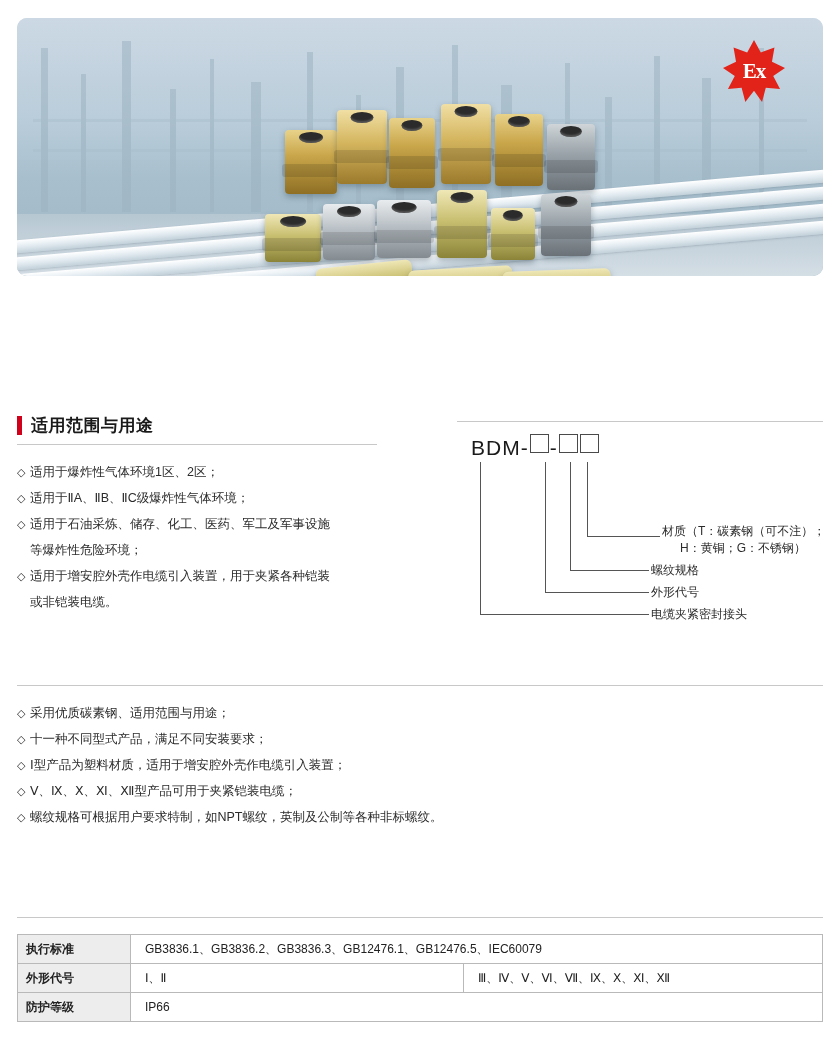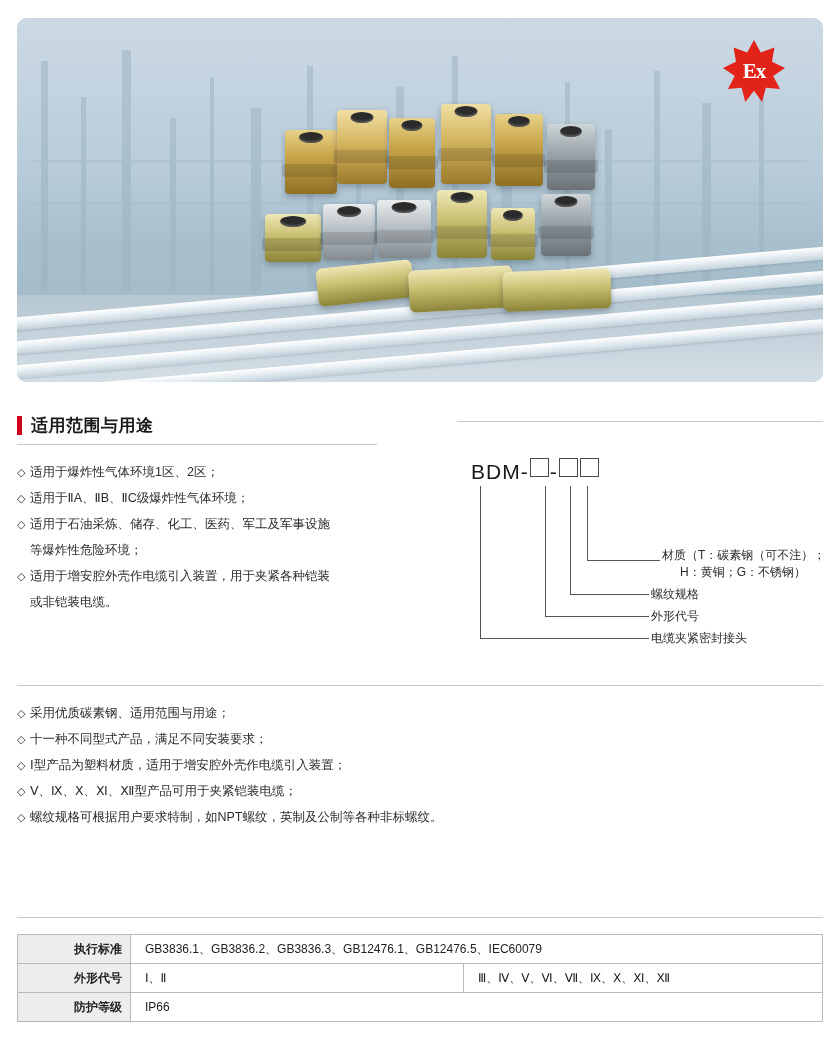--- a/index.html
+++ b/index.html
@@ -22,7 +22,7 @@
     left: 17px;
     top: 18px;
     width: 806px;
-    height: 364px;
+    height: 258px;
     border-radius: 10px;
     overflow: hidden;
     background: linear-gradient(180deg, #c9d7e2 0%, #b9ccd9 38%, #a8bfcd 62%, #9fb9c7 100%);

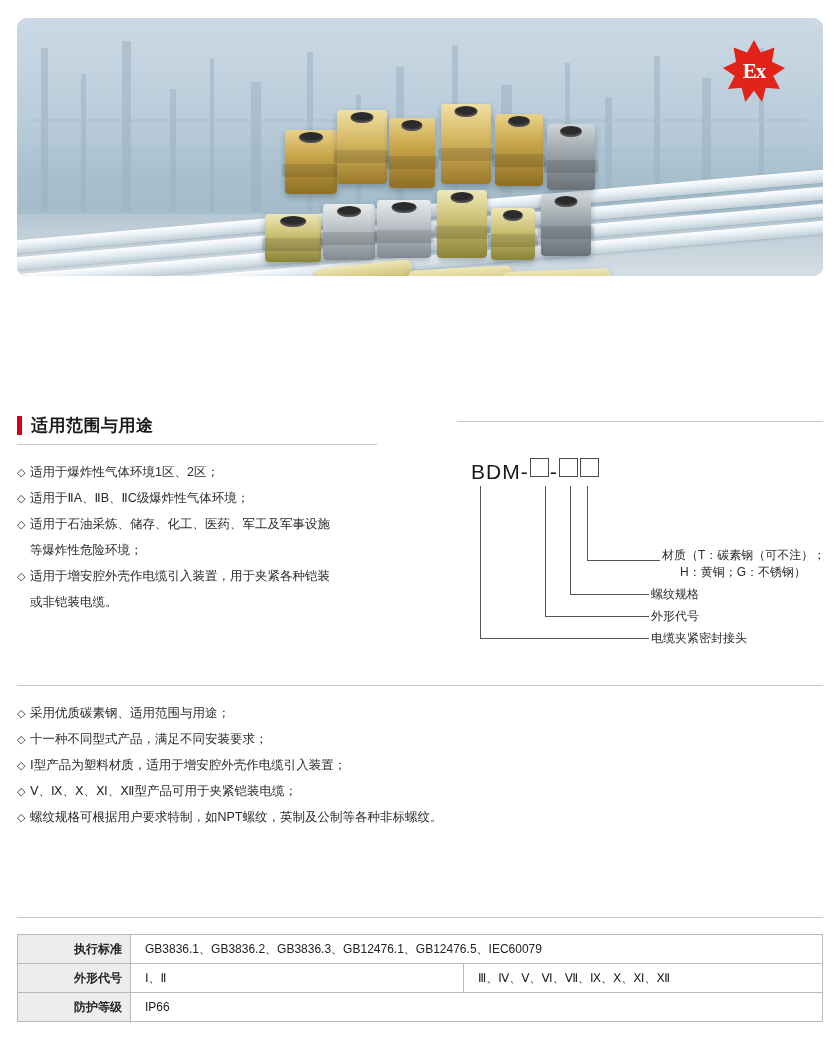--- a/index.html
+++ b/index.html
@@ -178,7 +178,7 @@
   
   .model {
     position: relative;
-    margin-top: 36px;
+    margin-top: 12px;
     height: 190px;
     font-size: 12.5px;
   }

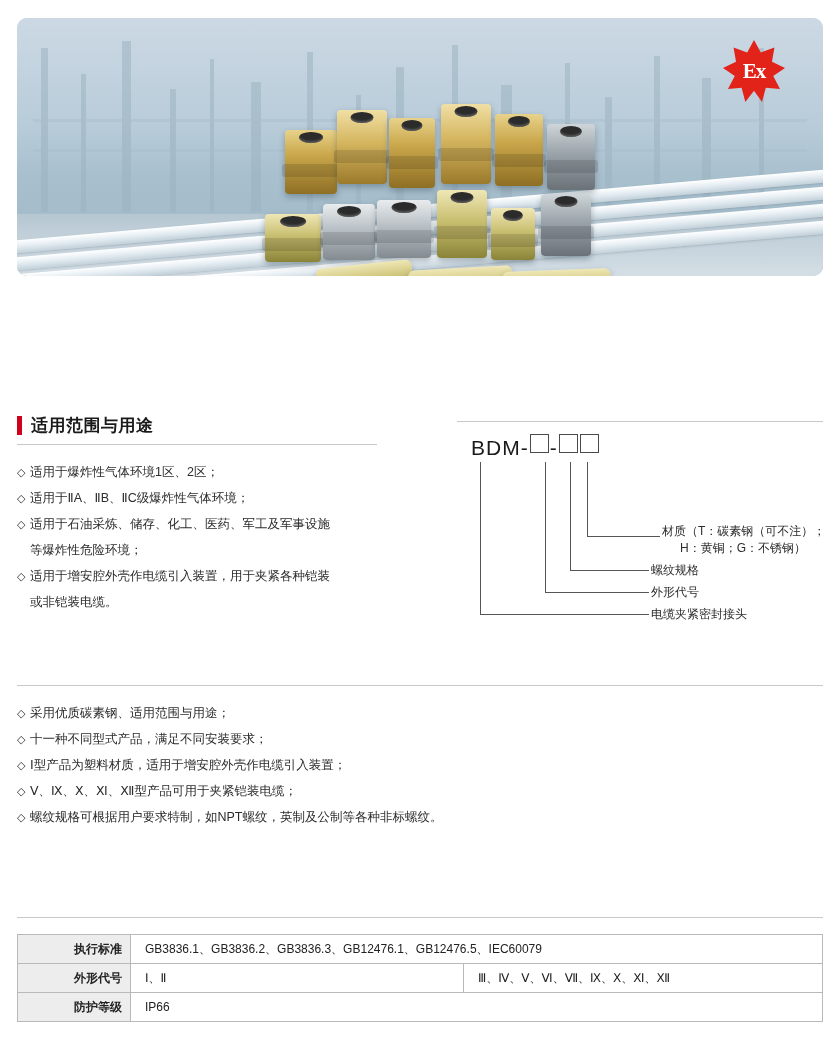--- a/index.html
+++ b/index.html
@@ -246,7 +246,7 @@
     width: 96px;
     background: #ededed;
     font-weight: bold;
-    text-align: right;
+    text-align: left;
     white-space: nowrap;
   }
   table.ptable td.v { background: #fff; padding-left: 14px; }

